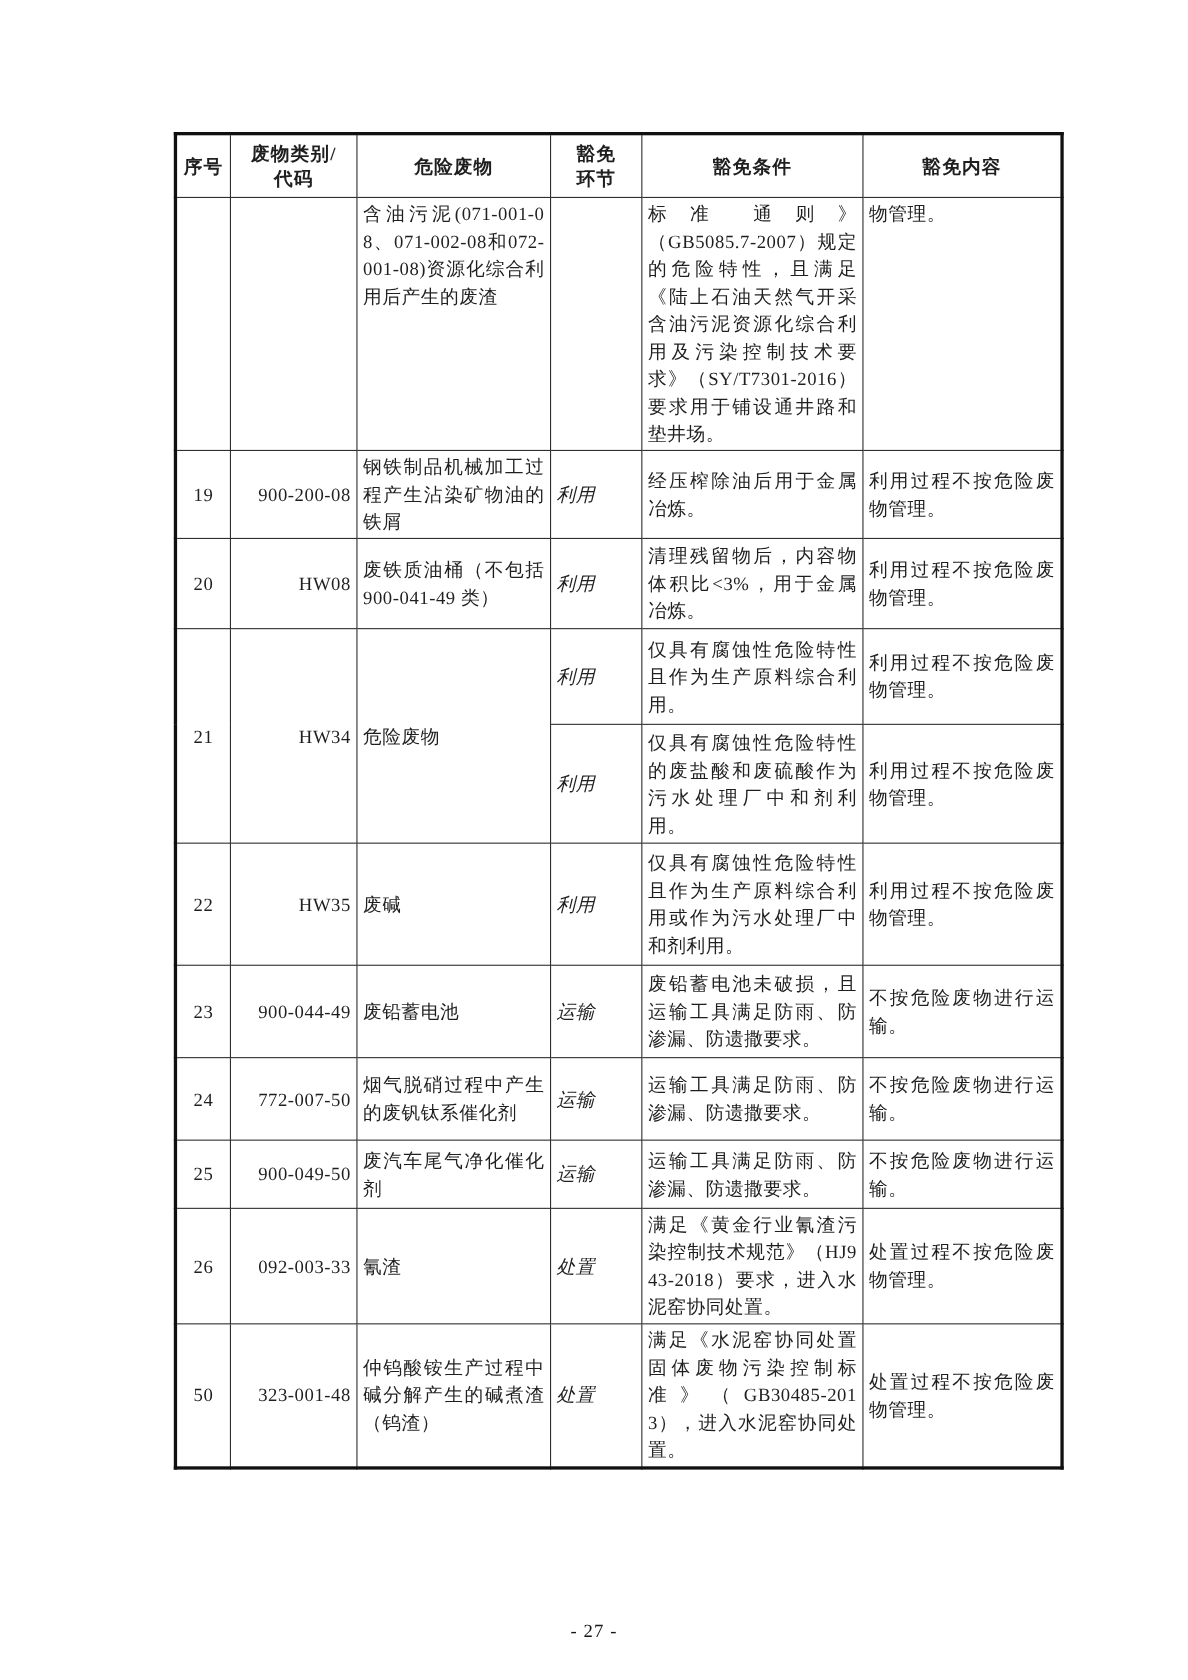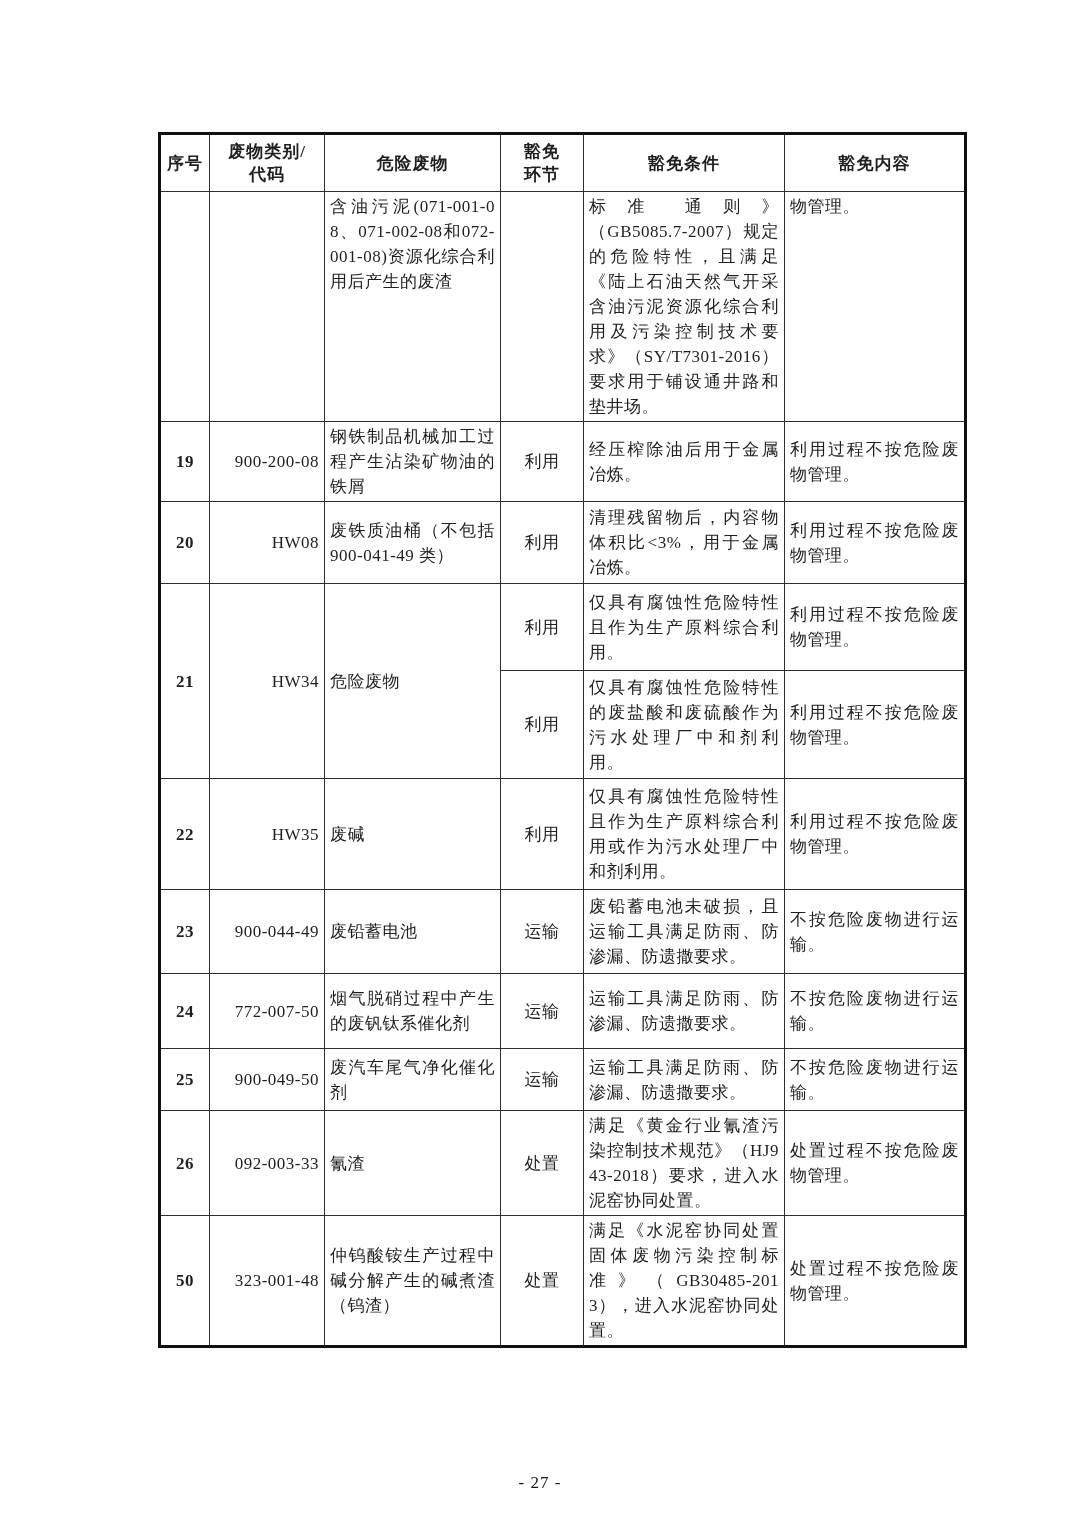--- a/index.html
+++ b/index.html
@@ -17,7 +17,7 @@
   .doc-table {
     position: absolute;
     left: 158px;
-    top: 132px;
+    top: 120px;
     border-collapse: collapse;
     table-layout: fixed;
     width: 806px;

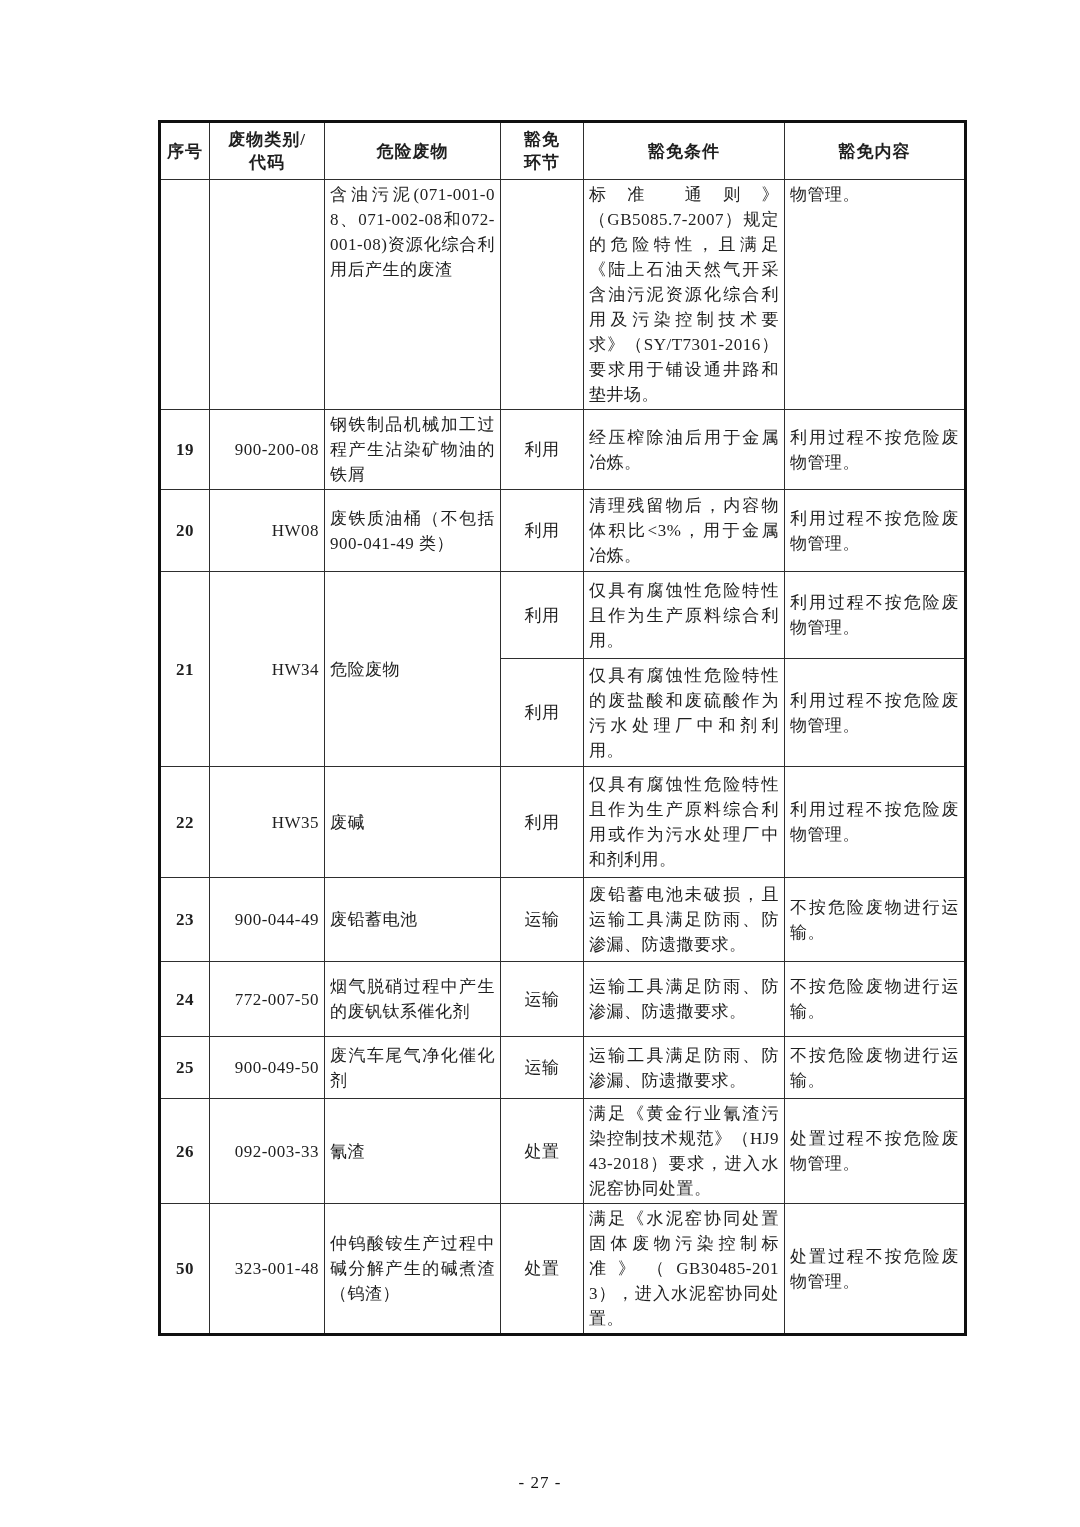--- a/index.html
+++ b/index.html
@@ -48,7 +48,6 @@
   .cell-seq {
     text-align: center;
     font-size: 16px;
-    font-weight: bold;
   }
   .cell-code {
     text-align: right;

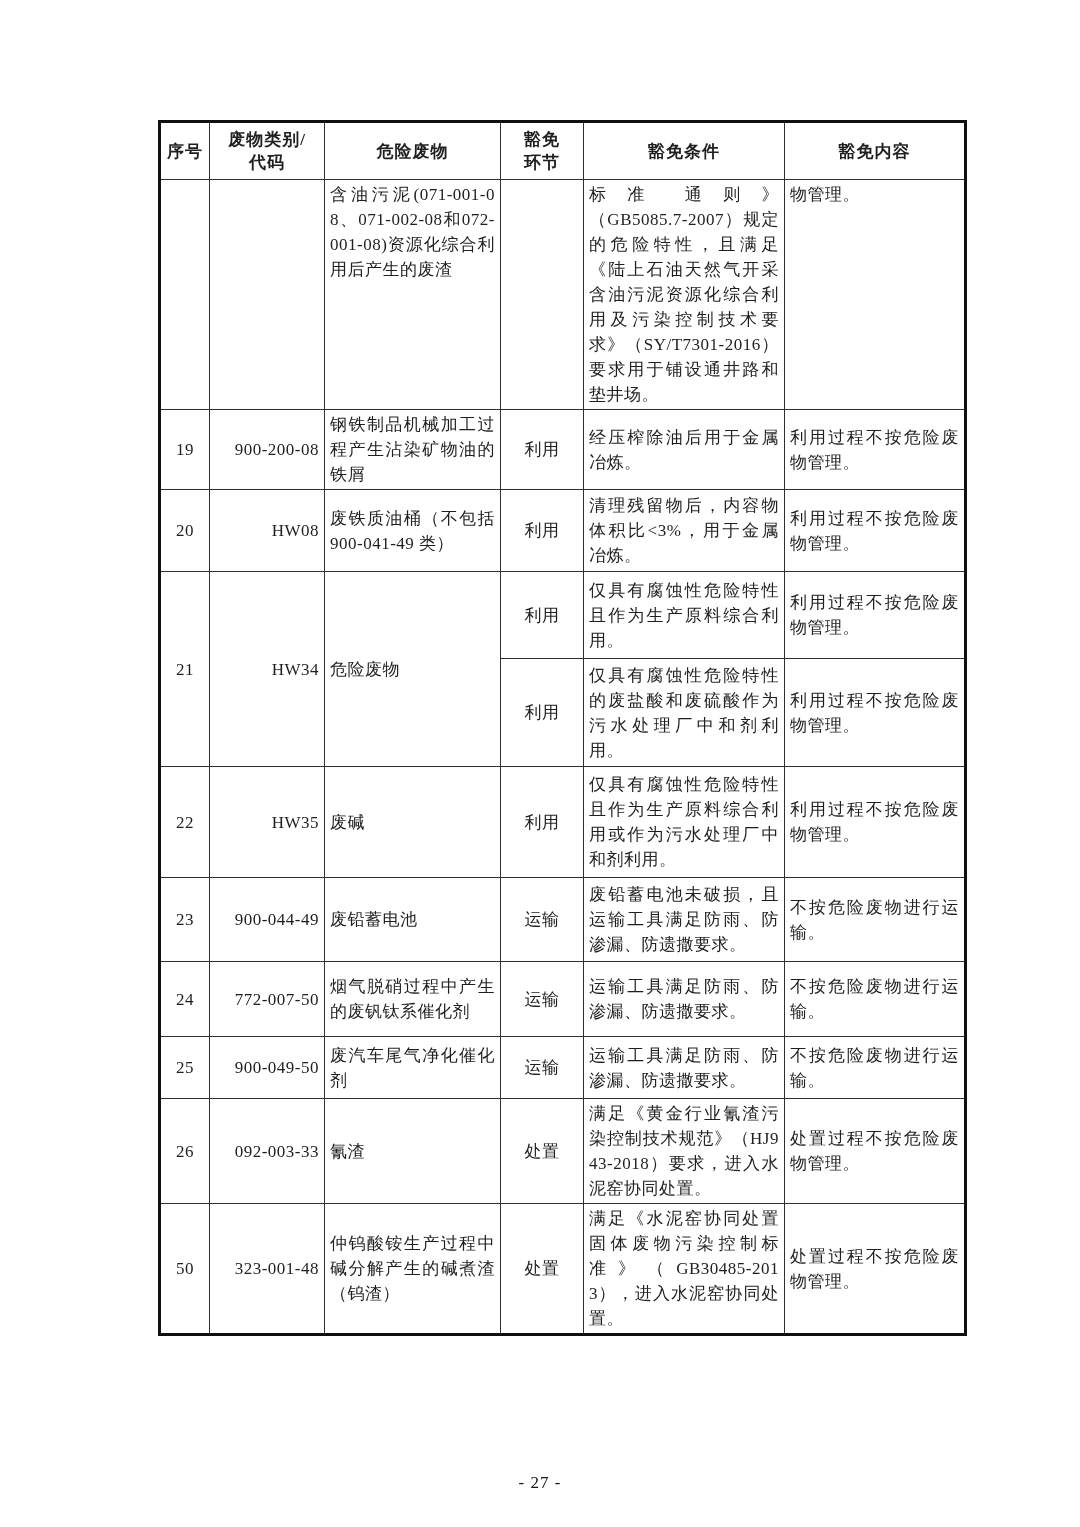--- a/index.html
+++ b/index.html
@@ -61,7 +61,8 @@
     word-break: break-all;
   }
   .cell-step {
-    text-align: center;
+    text-align: left;
+    font-style: italic;
   }
   .cell-condition {
     text-align: justify;

